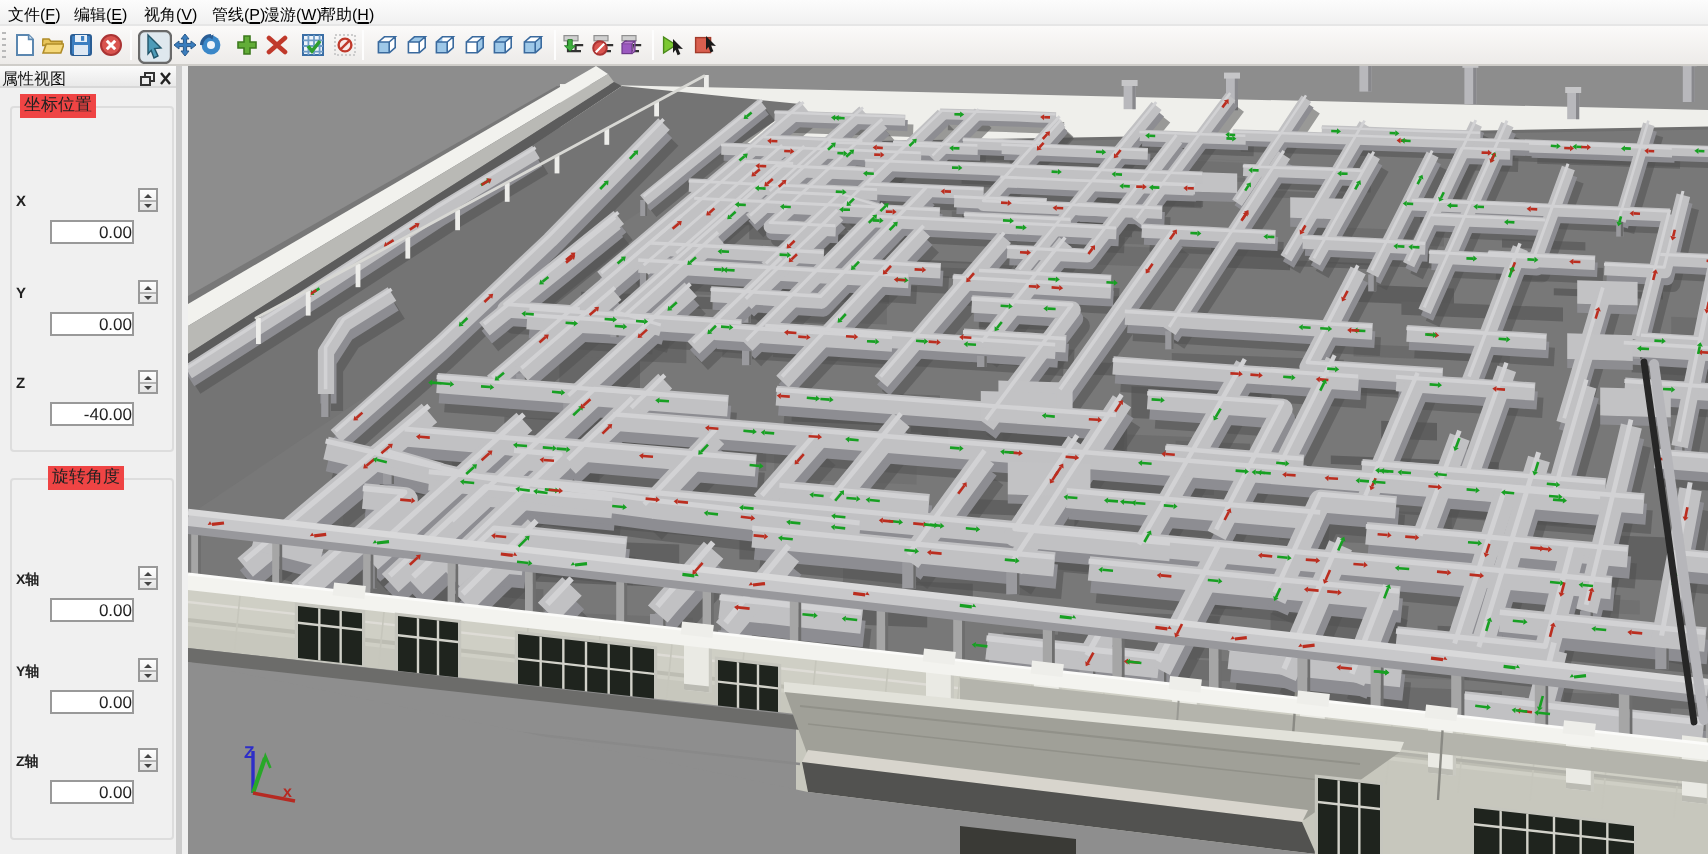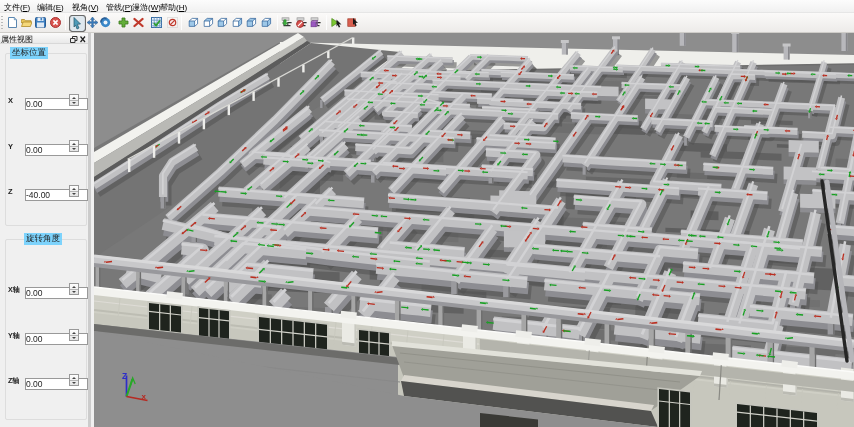--- a/index.html
+++ b/index.html
@@ -24,7 +24,7 @@
     font-size:8px; color:#111; }
   #ptitle .t { position:absolute; left:1px; top:1px; }
   .gbox { position:absolute; left:5px; width:82px; border:1px solid #dddddd; border-radius:2px; }
-  .glabel { position:absolute; background:#7dd3fc; font-size:8.5px; color:#222; padding:0 2px; }
+  .glabel { position:absolute; background:#ef4444; font-size:8.5px; color:#222; padding:0 2px; }
   .frow { position:absolute; font-size:8px; color:#222; }
   .flabel { position:absolute; left:0; top:2px; font-weight:bold; font-size:7.5px;}
   .fbox { position:absolute; left:17px; top:4px; width:63px; height:12px; border:1px solid #999999; background:#fff;

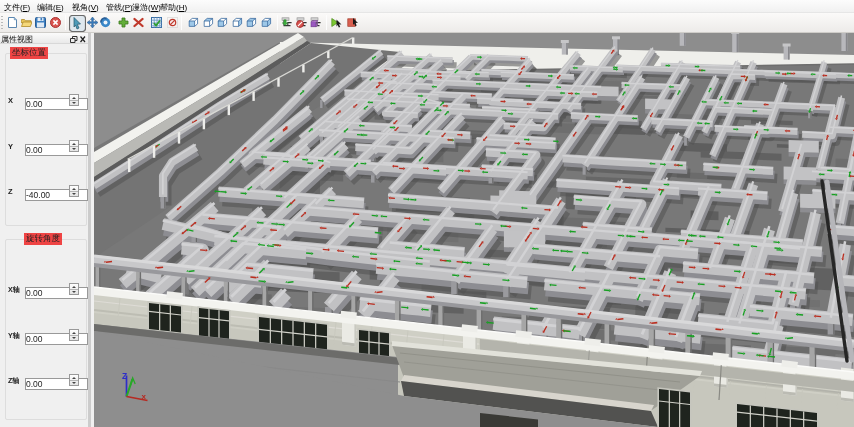--- a/index.html
+++ b/index.html
@@ -27,8 +27,8 @@
   .glabel { position:absolute; background:#ef4444; font-size:8.5px; color:#222; padding:0 2px; }
   .frow { position:absolute; font-size:8px; color:#222; }
   .flabel { position:absolute; left:0; top:2px; font-weight:bold; font-size:7.5px;}
-  .fbox { position:absolute; left:17px; top:4px; width:63px; height:12px; border:1px solid #999999; background:#fff;
-     font-size:8.5px; text-align:left; line-height:11px; }
+  .fbox { position:absolute; left:17px; top:16px; width:42px; height:12px; border:1px solid #999999; background:#fff;
+     font-size:8.5px; text-align:right; line-height:11px; }
   .fspin { position:absolute; left:61px; top:0; width:10px; height:12px; border:1px solid #999999; background:linear-gradient(#fefefe,#e4e4e4); }
   .fspin:before { content:""; position:absolute; left:2px; top:1.5px;
      border-left:2px solid transparent; border-right:2px solid transparent; border-bottom:2.5px solid #444; }

